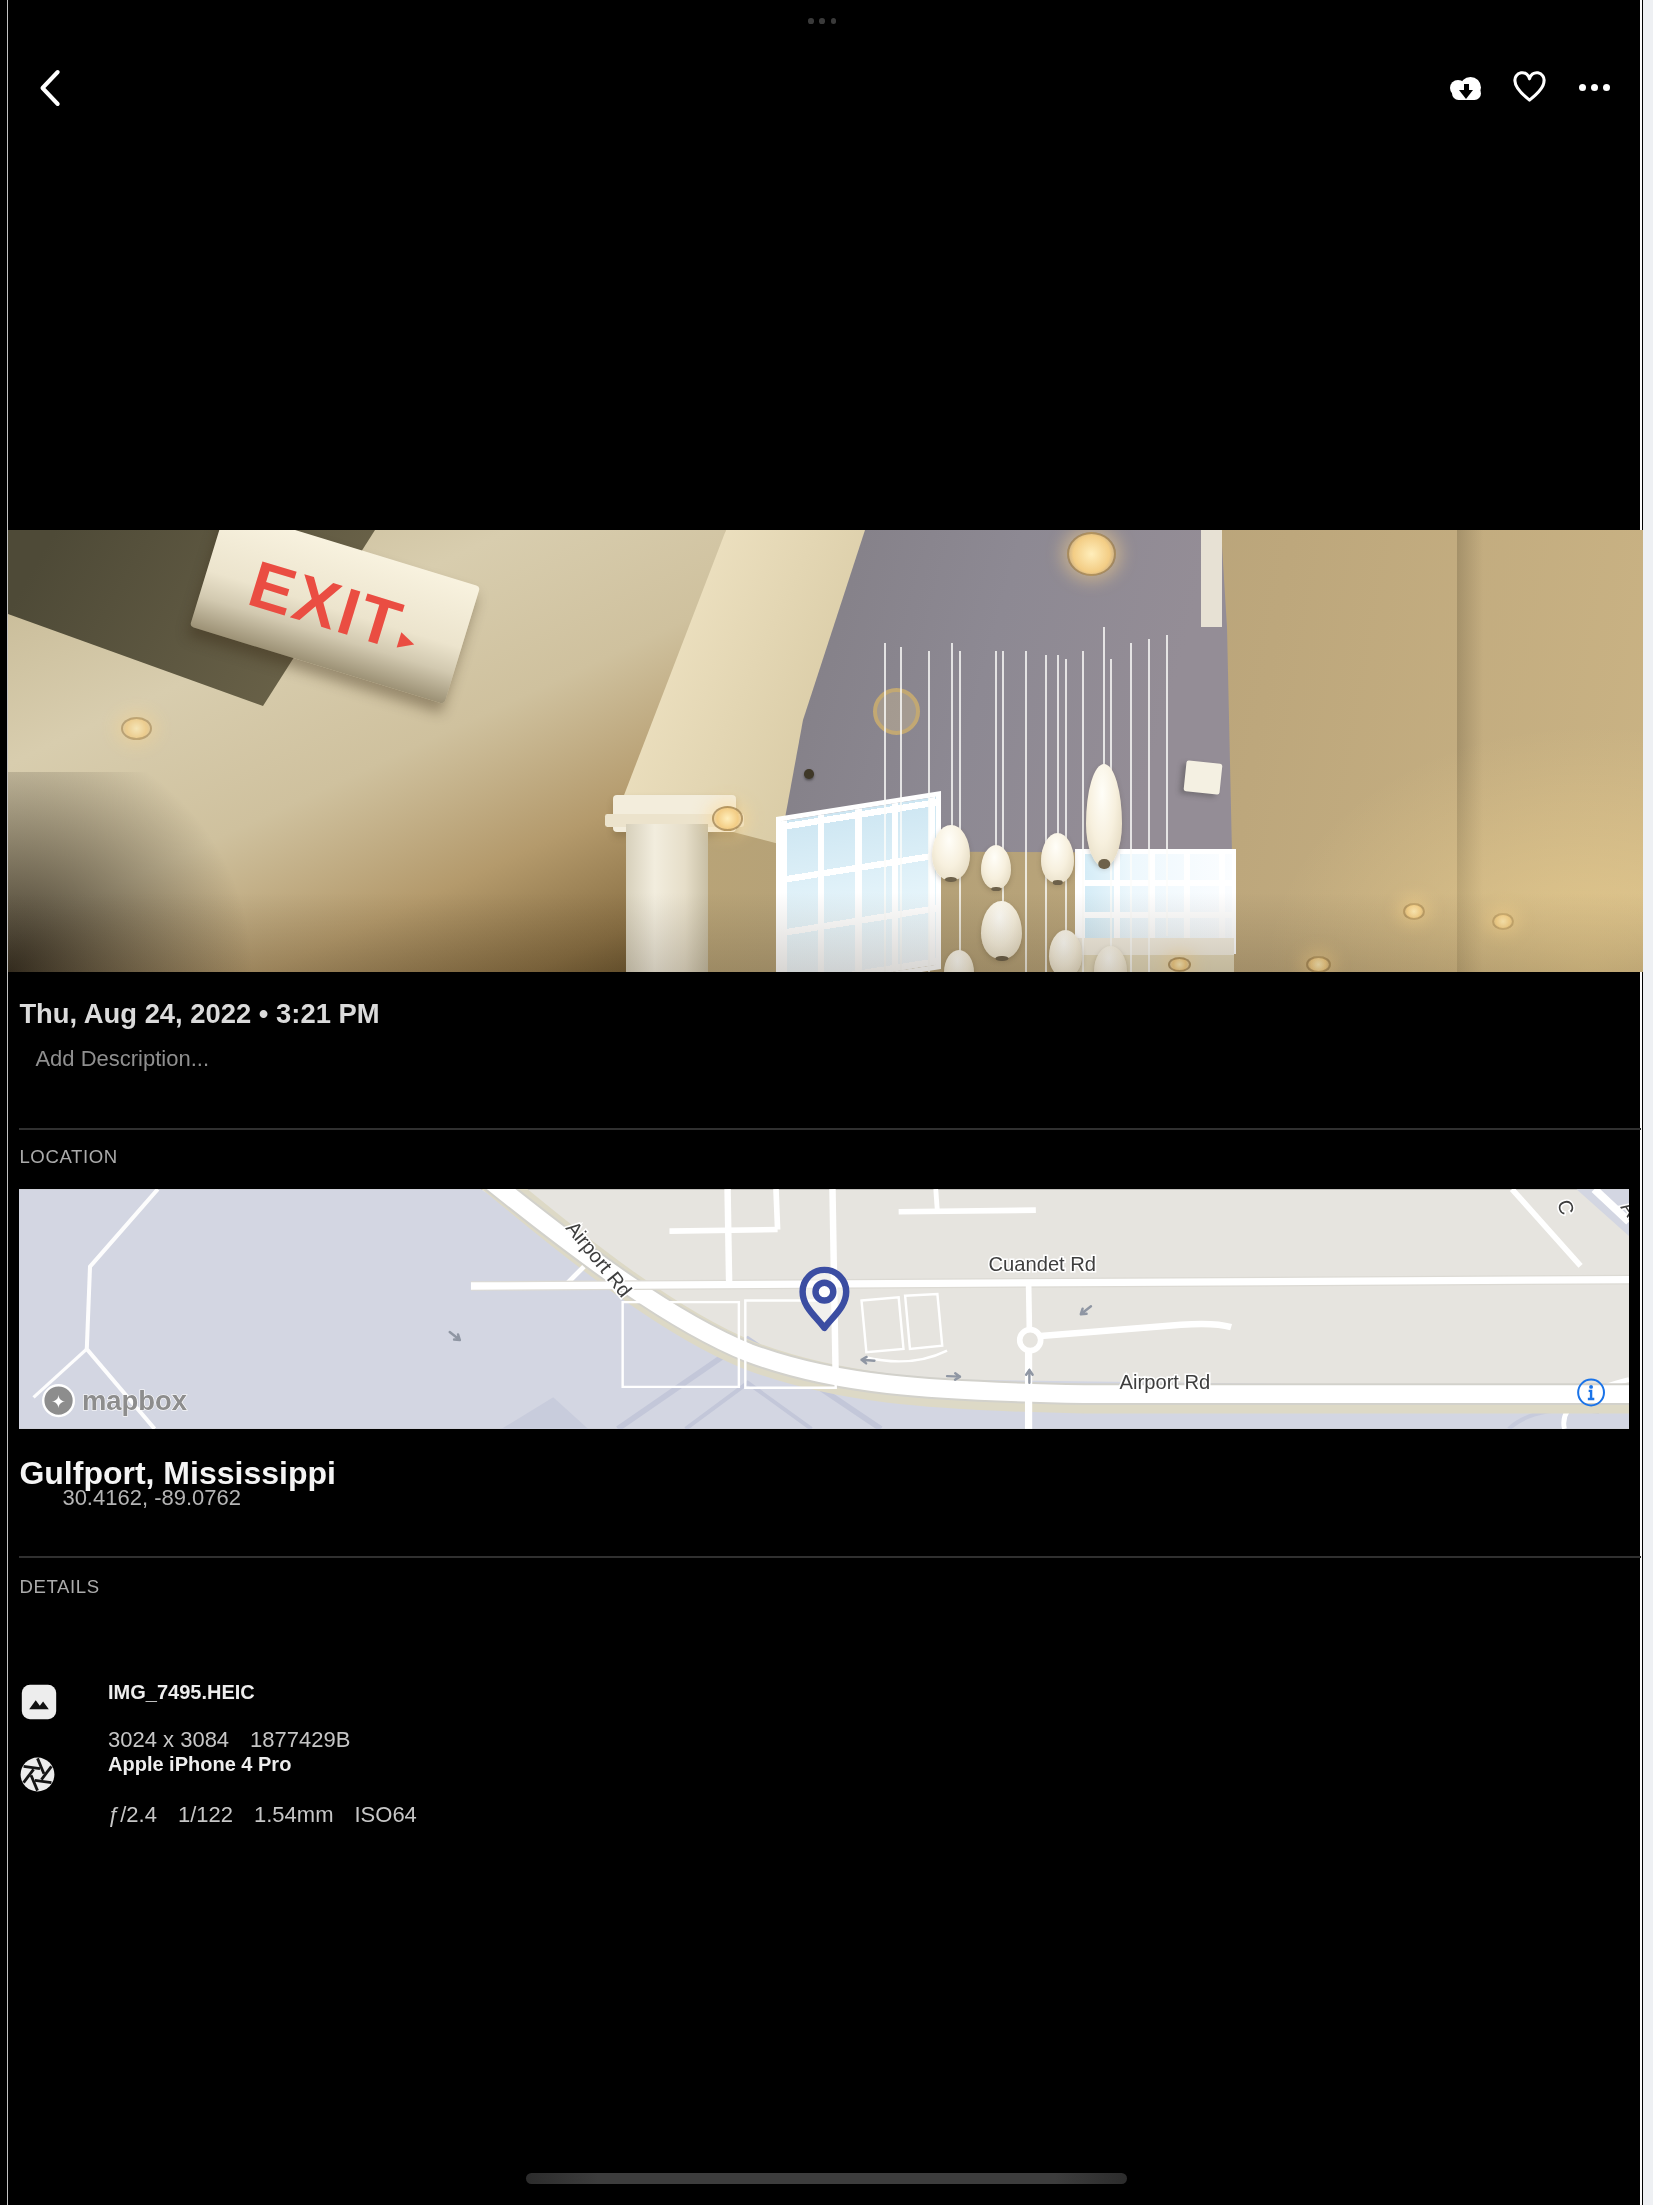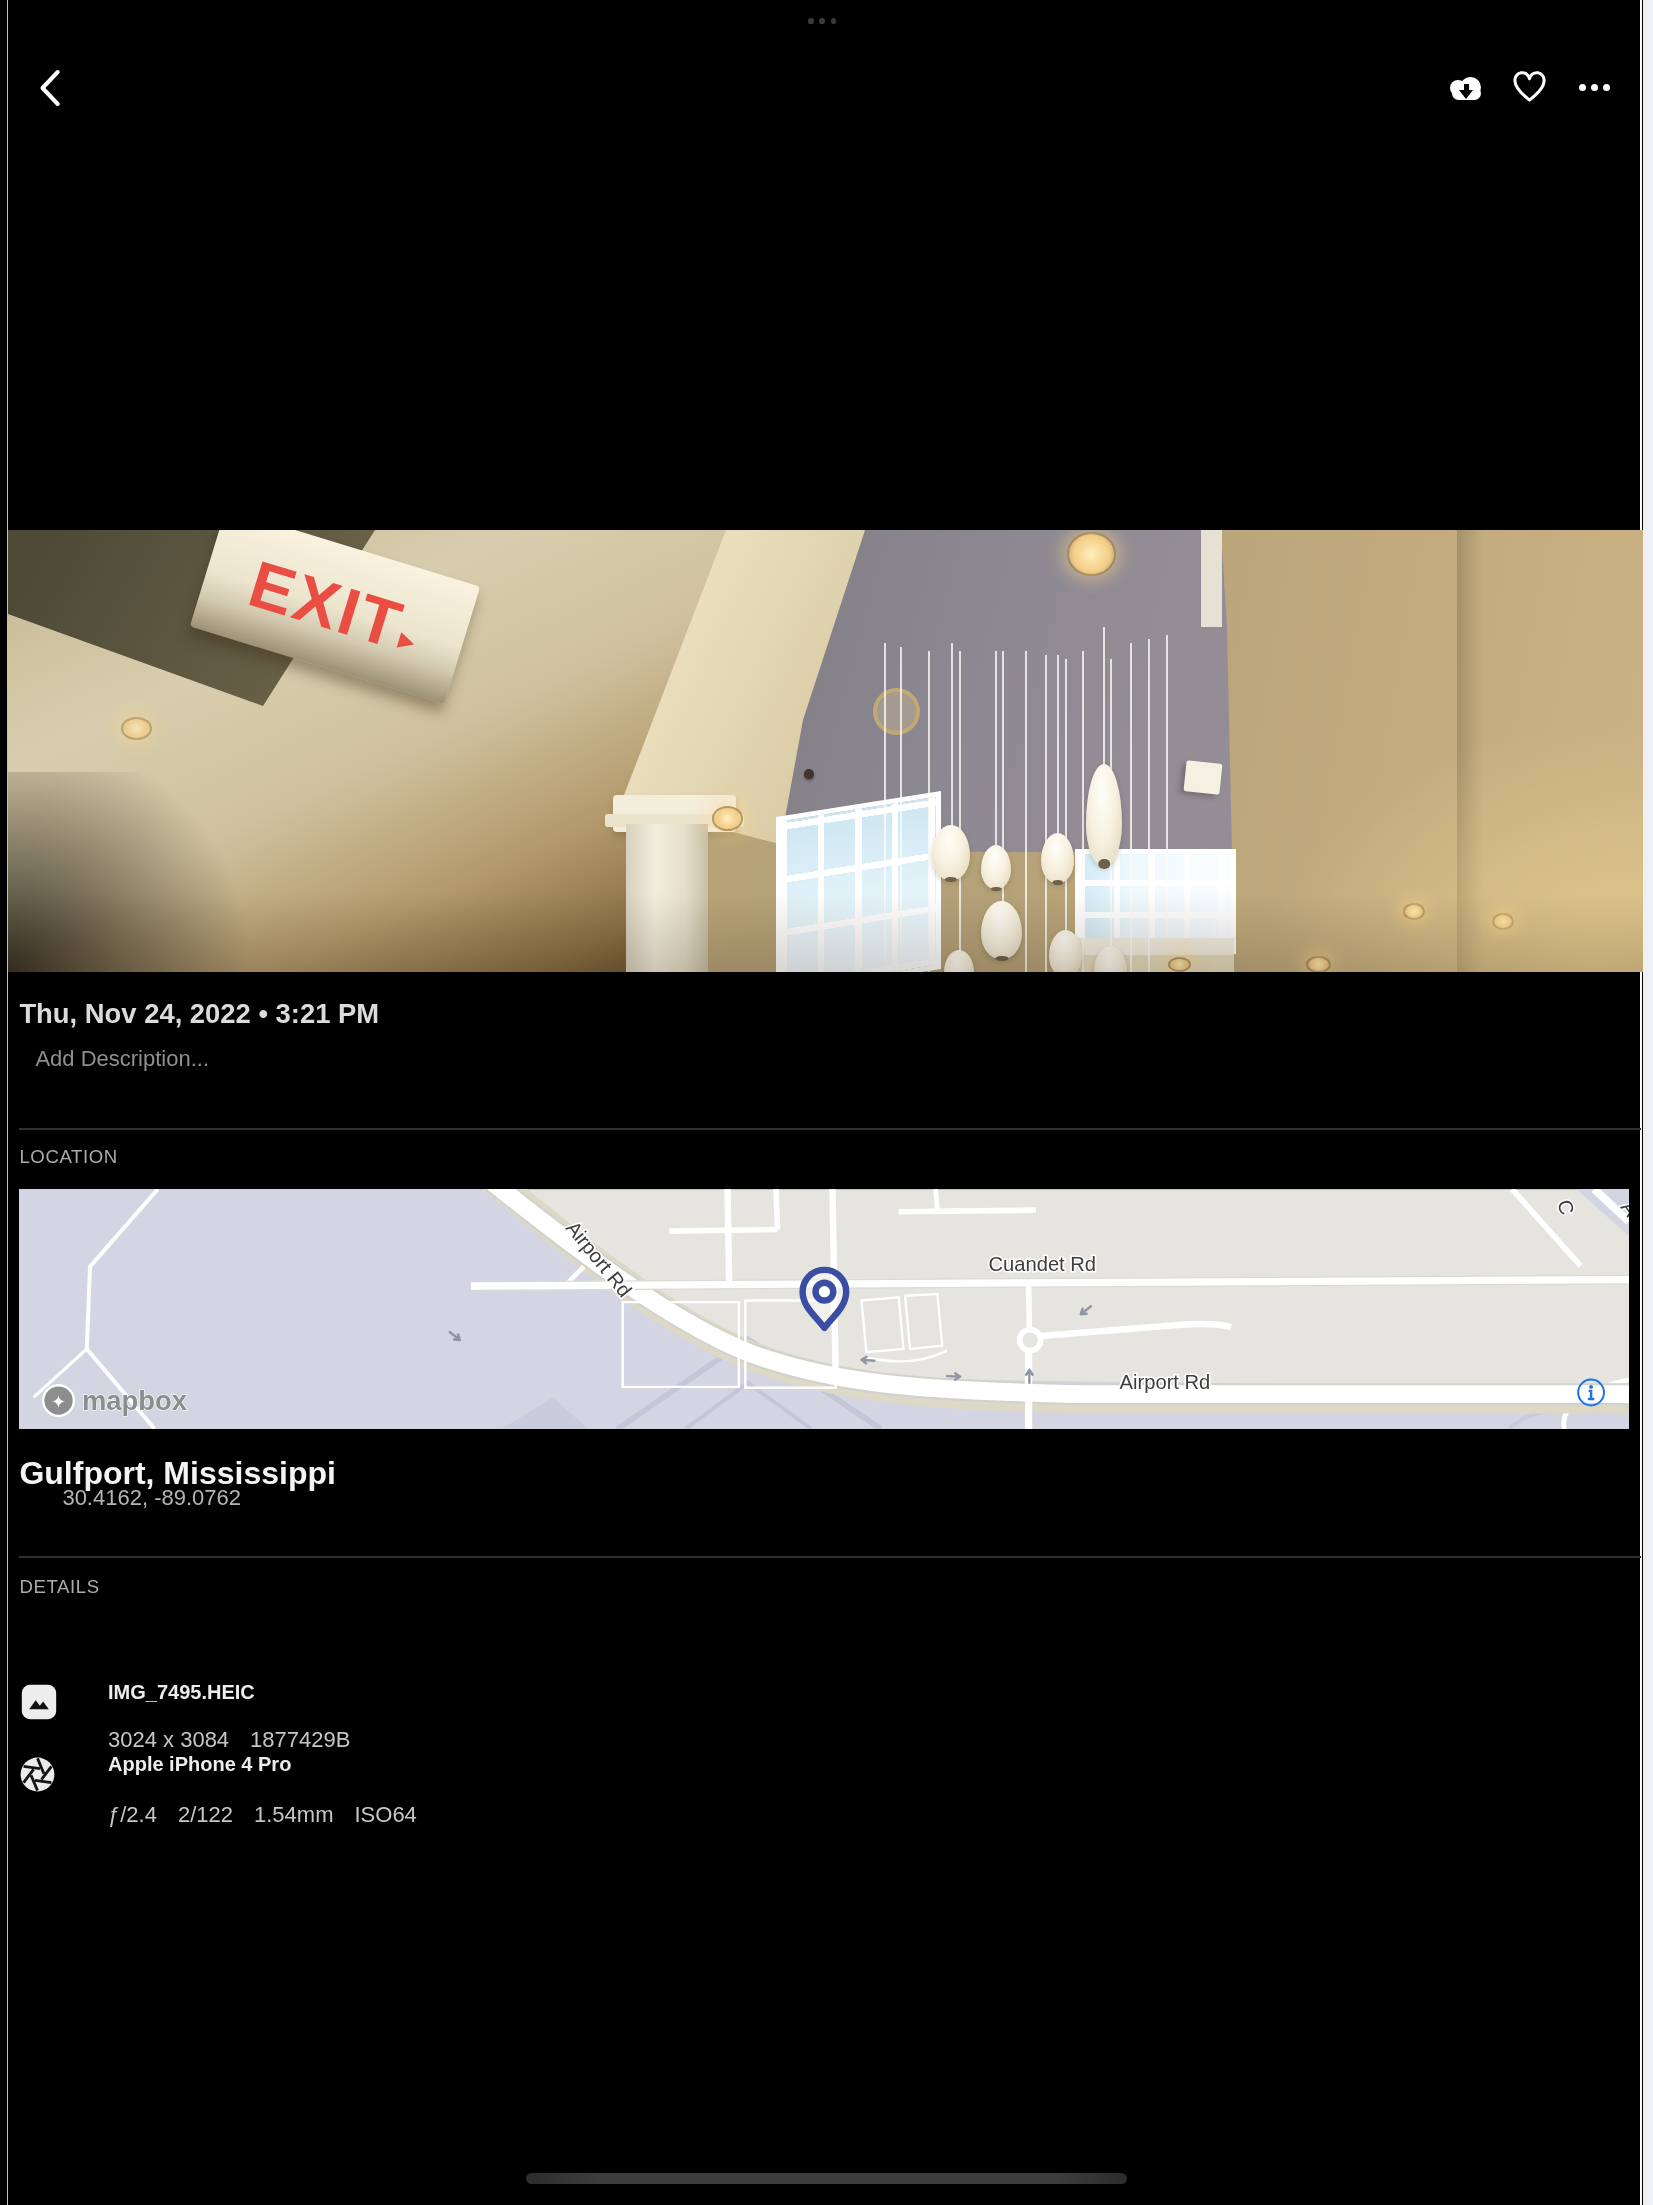--- a/index.html
+++ b/index.html
@@ -212,7 +212,7 @@
     <div class="ph ph-vignette"></div>
   </div>
 
-  <div class="abs t-date">Thu, Nov 24, 2022 • 3:21 PM</div>
+  <div class="abs t-date">Thu, Aug 24, 2022 • 3:21 PM</div>
   <div class="abs t-adddesc">Add Description...</div>
 
   <div class="abs divider" style="top:1128px;"></div>

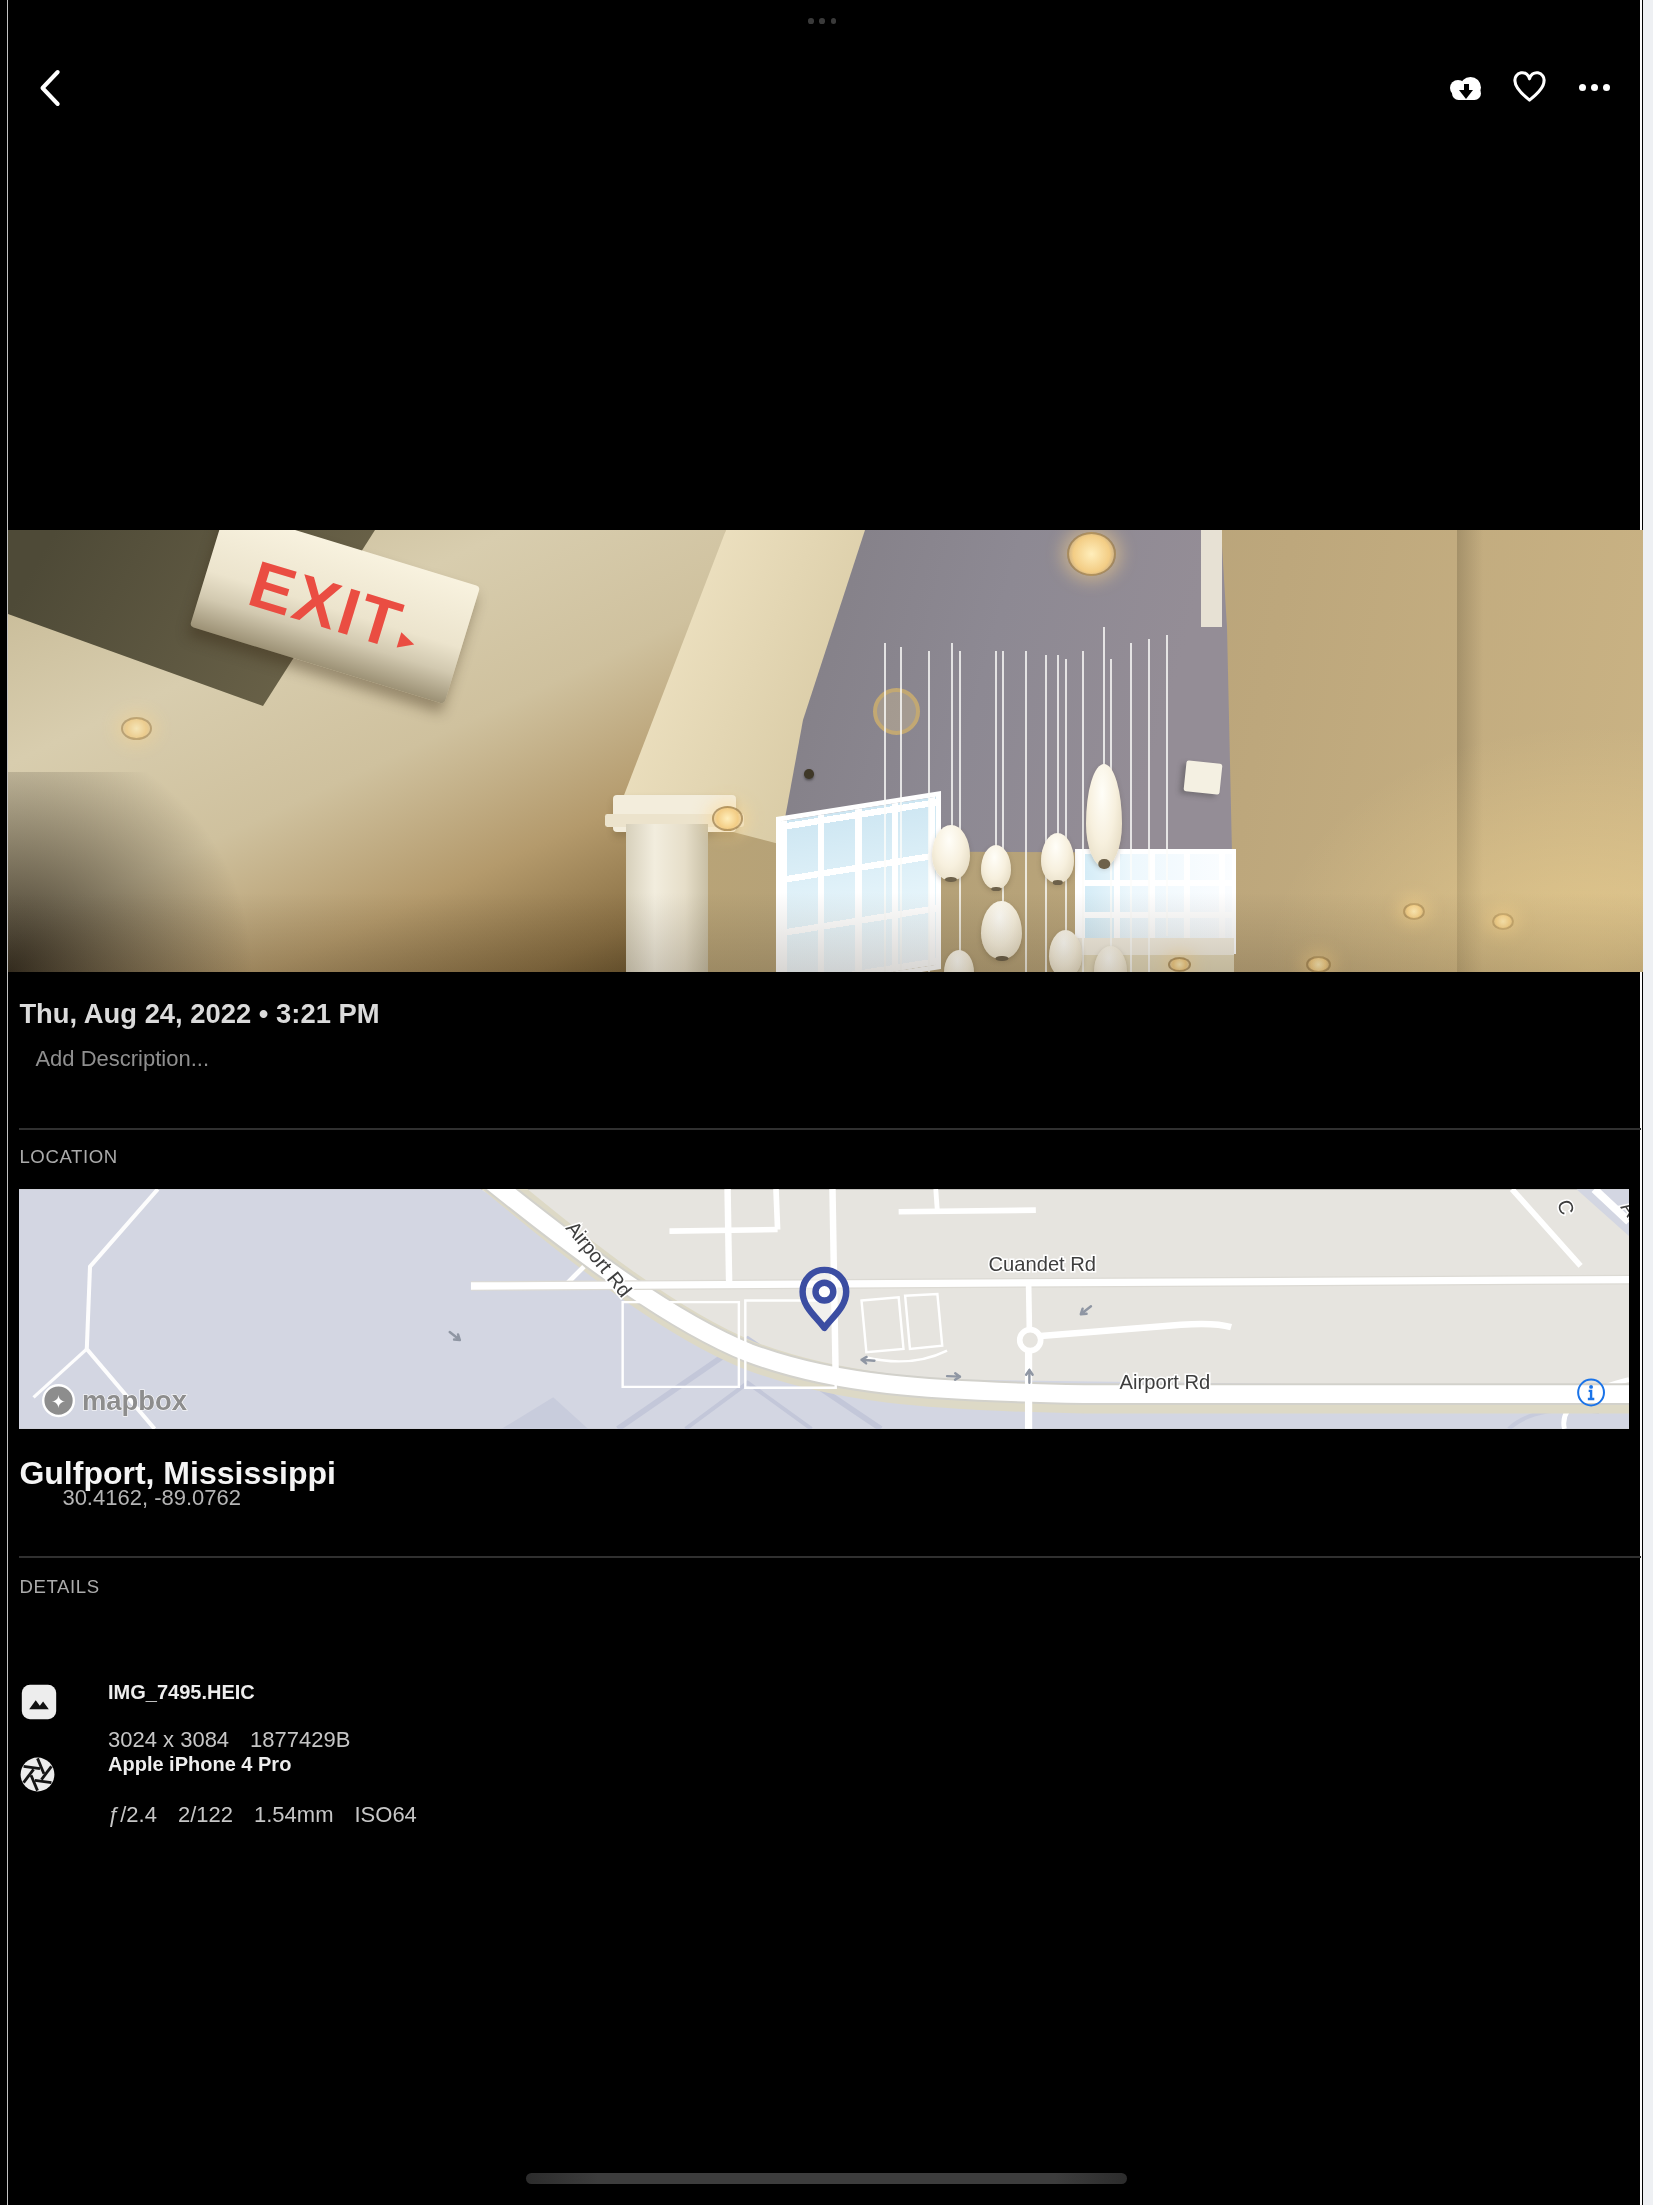--- a/index.html
+++ b/index.html
@@ -340,7 +340,7 @@
   <div class="abs row-title" style="top:1753px;">Apple iPhone 4 Pro</div>
   <div class="abs row-meta" style="top:1802px;">
     <span>ƒ/2.4</span>
-    <span>2/122</span>
+    <span>1/122</span>
     <span>1.54mm</span>
     <span>ISO64</span>
   </div>

